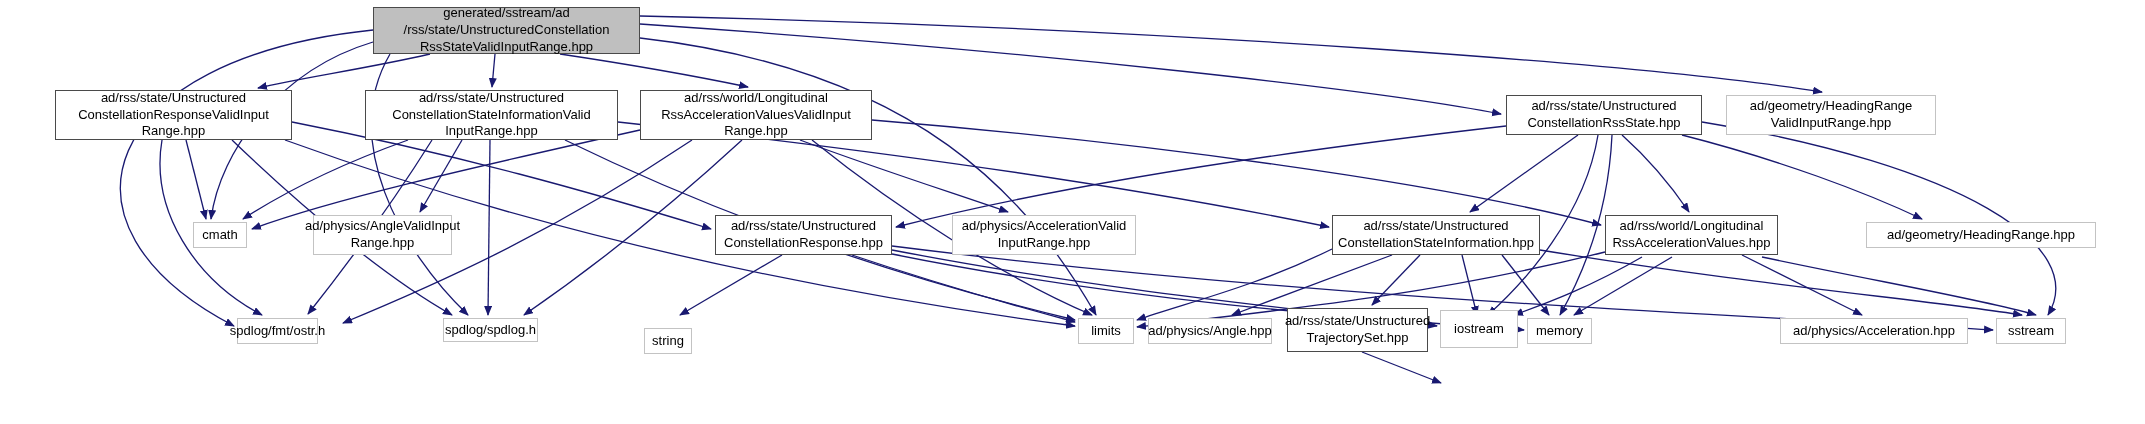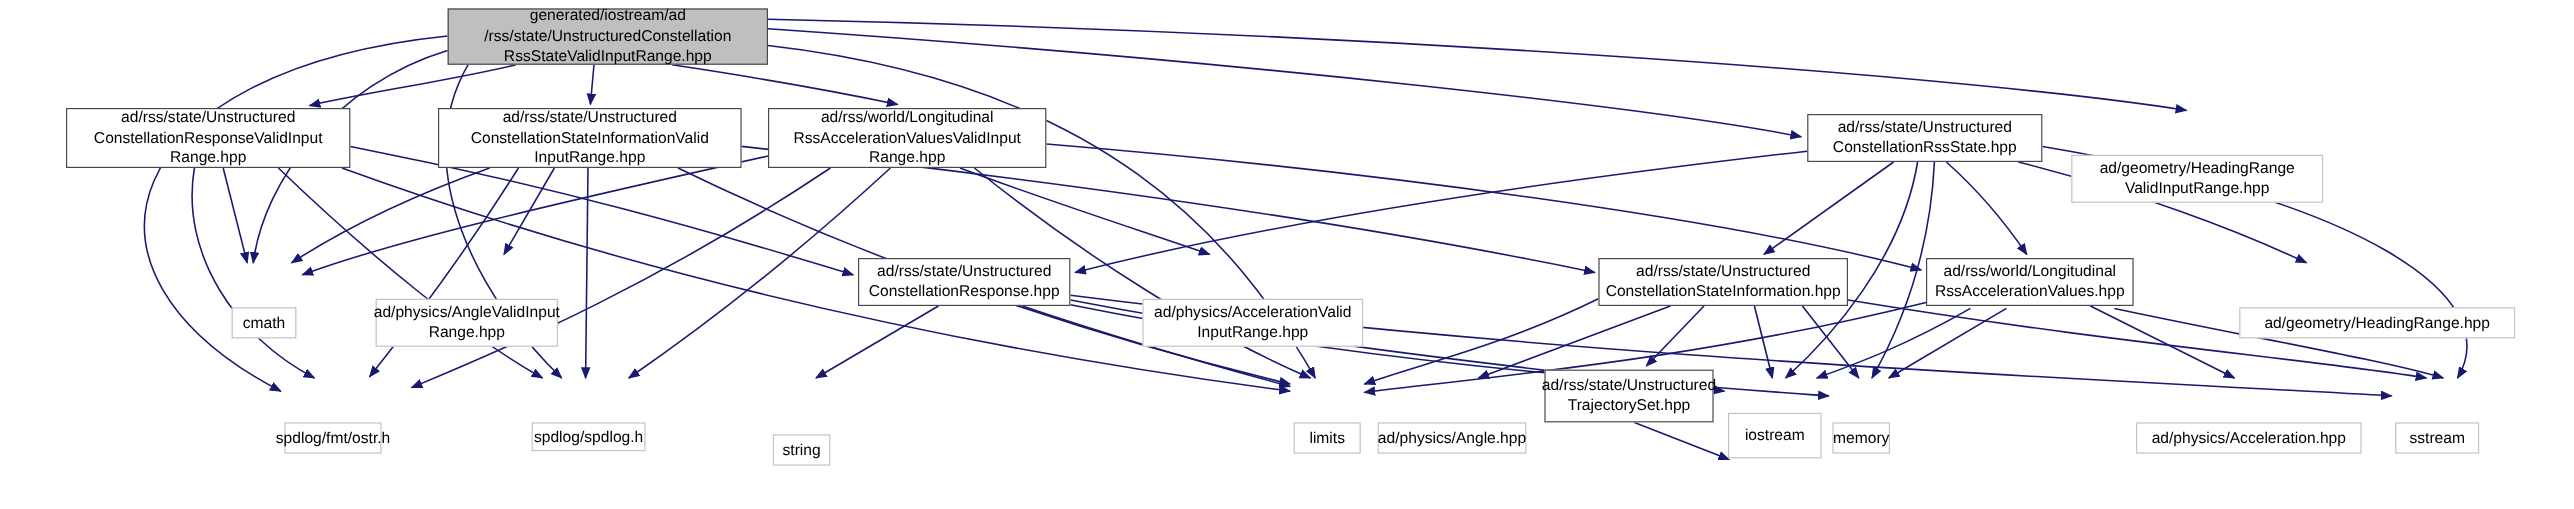--- a/index.html
+++ b/index.html
@@ -82,7 +82,7 @@
     <path class="edge" marker-end="url(#arrow)" d="M1362,352 L1441,383"></path>
   </svg>
 
-  <div class="node current" style="left:373px;top:7px;width:267px;height:47px"><span>generated/iostream/ad
+  <div class="node current" style="left:373px;top:7px;width:267px;height:47px"><span>generated/sstream/ad
 /rss/state/UnstructuredConstellation
 RssStateValidInputRange.hpp</span></div>
 

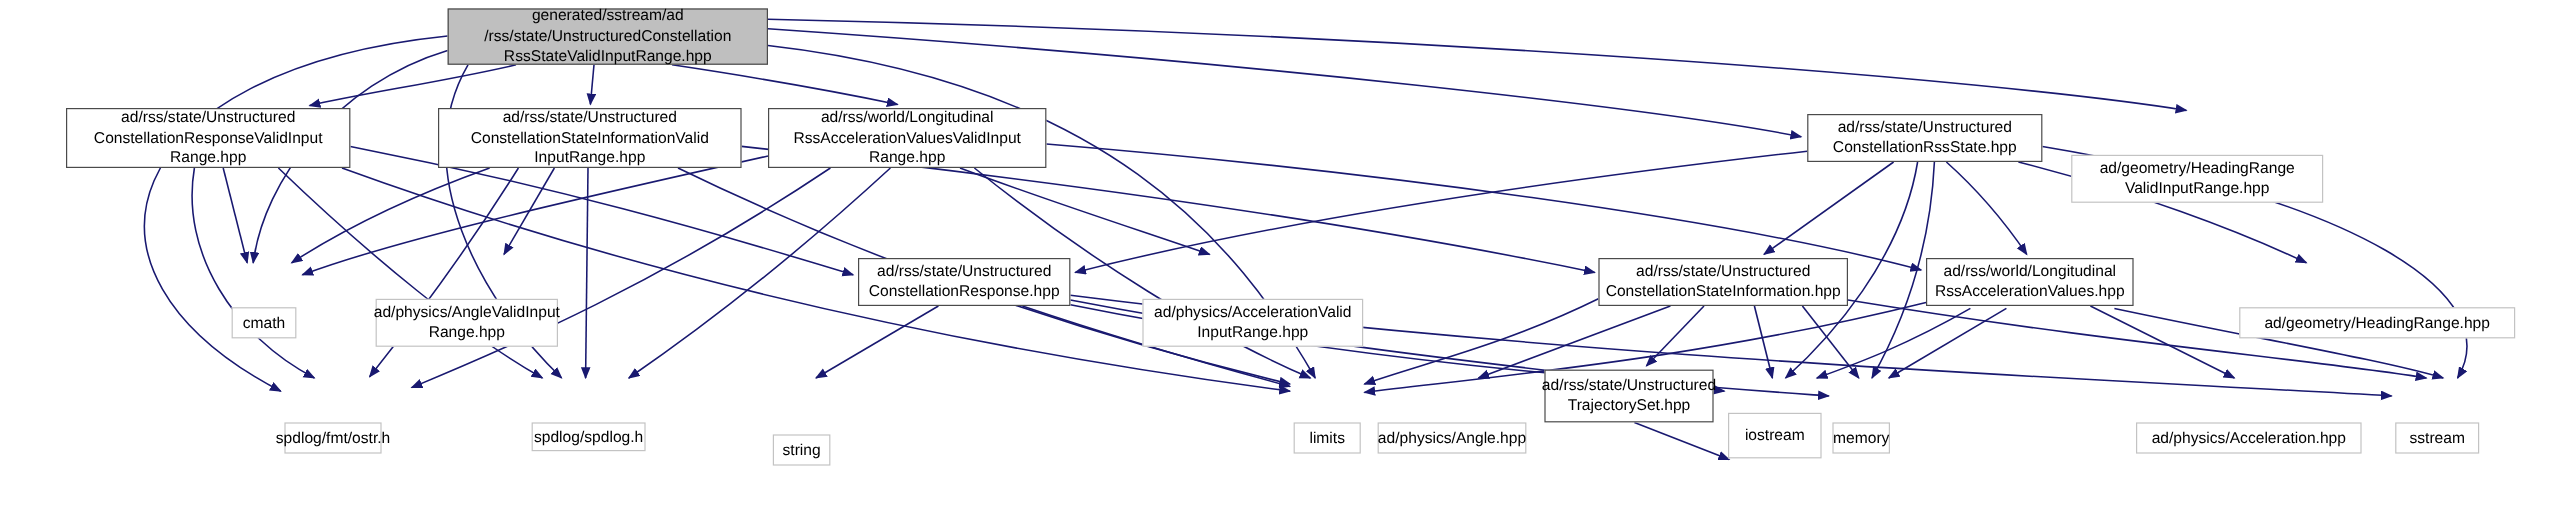--- a/index.html
+++ b/index.html
@@ -16,7 +16,7 @@
     border:1px solid #4a4a4a; padding:1px 3px;
   }
   .node.current { background:#bfbfbf; }
-  .node.external { border-color:#c3c3c3;margin-top:34px; }
+  .node.external { border-color:#c3c3c3; }
   .edge { fill:none; stroke:#191970; stroke-width:1.3px; }
 </style>
 </head>

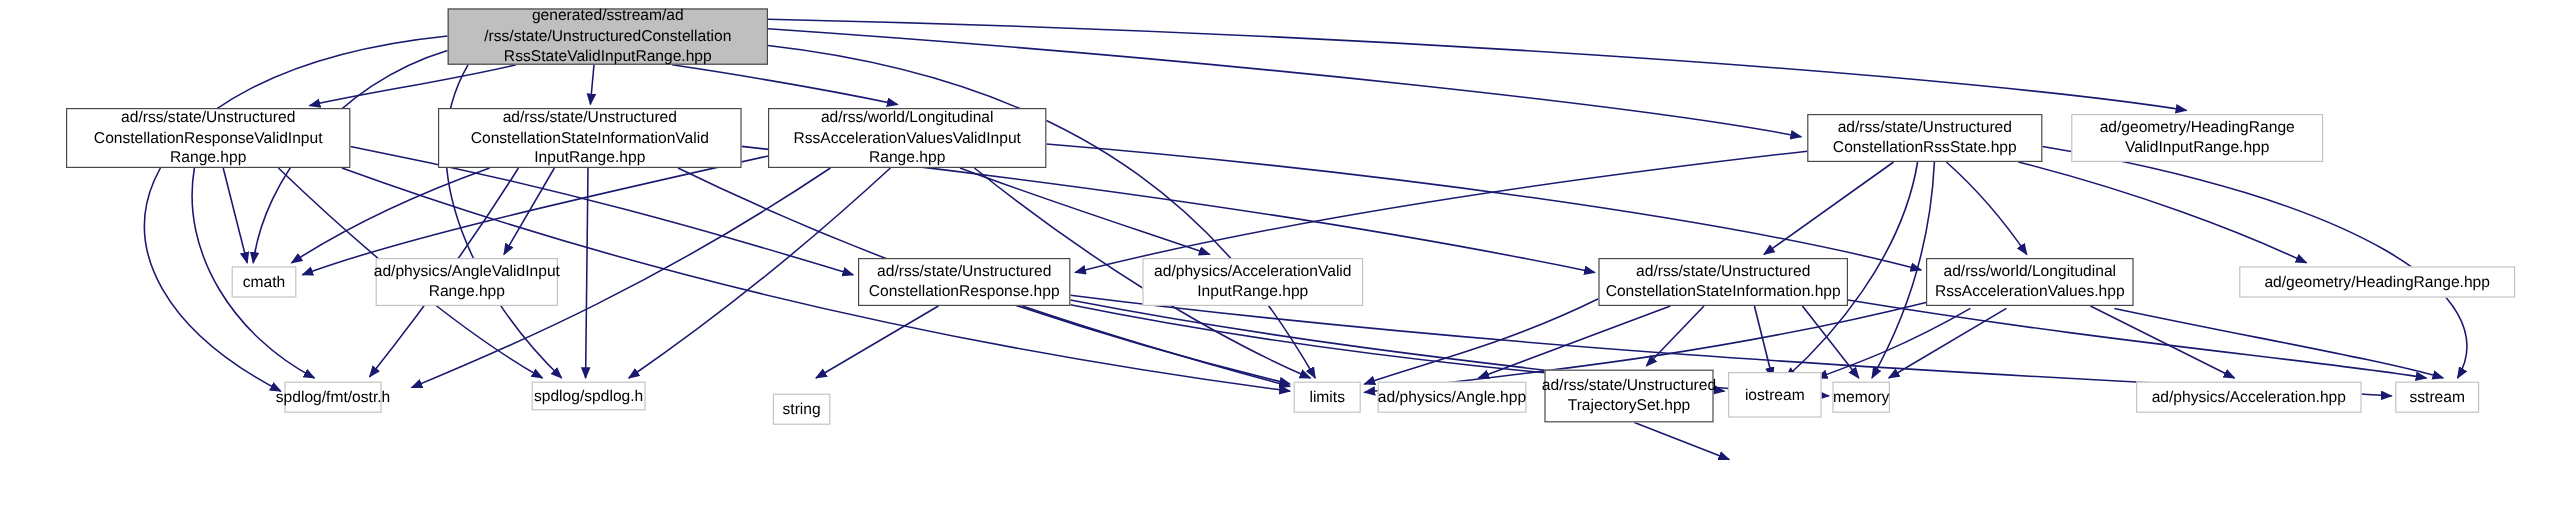--- a/index.html
+++ b/index.html
@@ -101,7 +101,7 @@
 ValidInputRange.hpp</span></div>
 
   <div class="node external" style="left:193px;top:222px;width:54px;height:26px"><span>cmath</span></div>
-  <div class="node external" style="left:313px;top:215px;width:152px;height:40px"><span>ad/physics/AngleValidInput
+  <div class="node external" style="left:313px;top:215px;width:139px;height:40px"><span>ad/physics/AngleValidInput
 Range.hpp</span></div>
   <div class="node" style="left:715px;top:215px;width:177px;height:40px"><span>ad/rss/state/Unstructured
 ConstellationResponse.hpp</span></div>

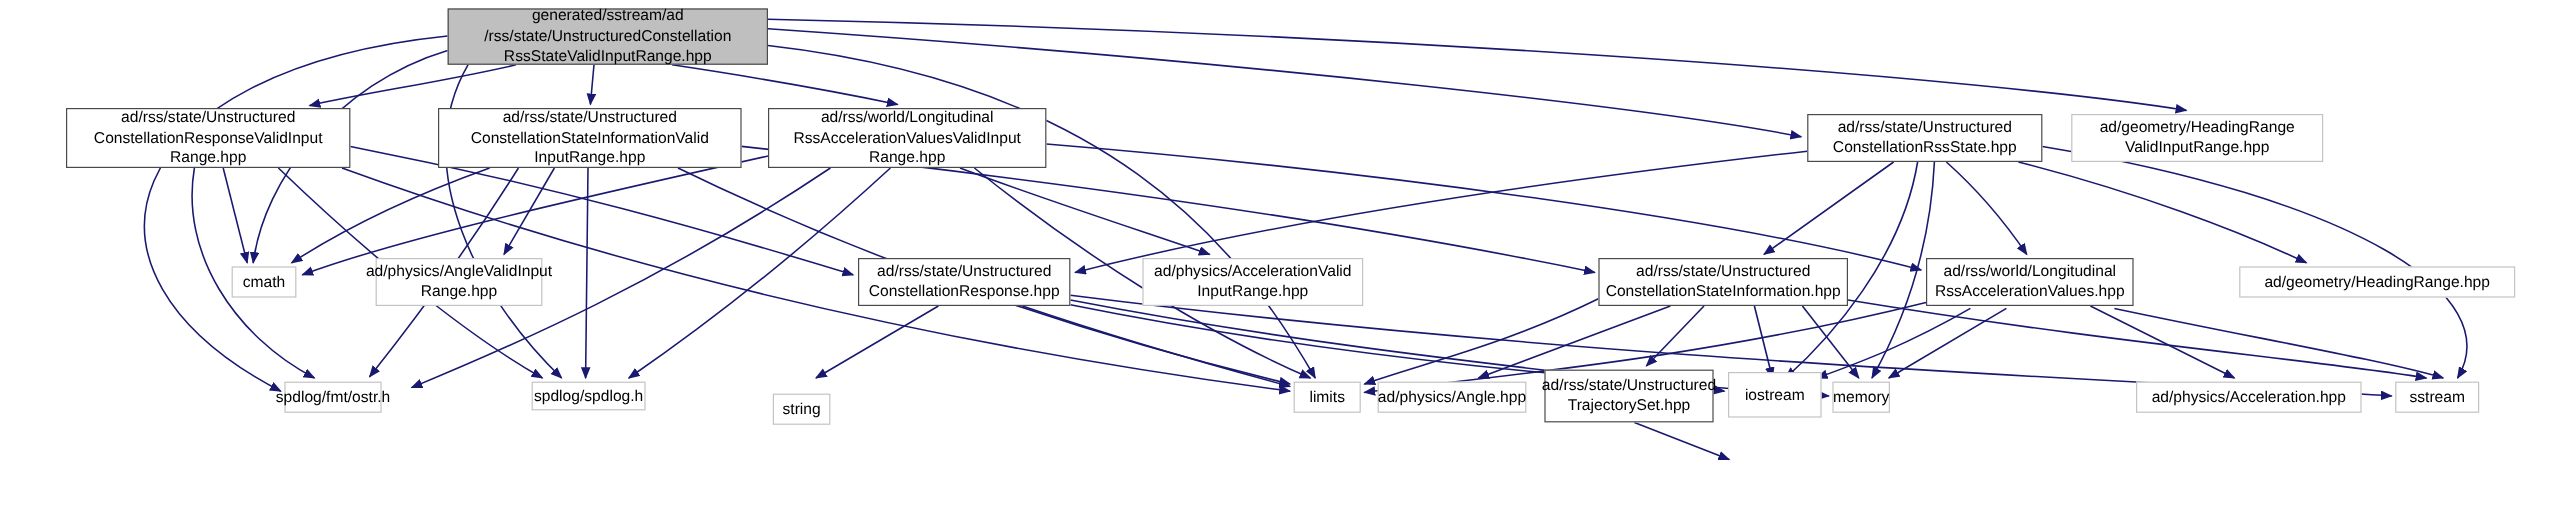--- a/index.html
+++ b/index.html
@@ -121,7 +121,7 @@
   <div class="node" style="left:1287px;top:308px;width:141px;height:44px"><span>ad/rss/state/Unstructured
 TrajectorySet.hpp</span></div>
   <div class="node external" style="left:1440px;top:310px;width:78px;height:38px"><span>iostream</span></div>
-  <div class="node external" style="left:1527px;top:318px;width:48px;height:26px"><span>memory</span></div>
+  <div class="node external" style="left:1527px;top:318px;width:65px;height:26px"><span>memory</span></div>
   <div class="node external" style="left:1780px;top:318px;width:188px;height:26px"><span>ad/physics/Acceleration.hpp</span></div>
   <div class="node external" style="left:1996px;top:318px;width:70px;height:26px"><span>sstream</span></div>
 

